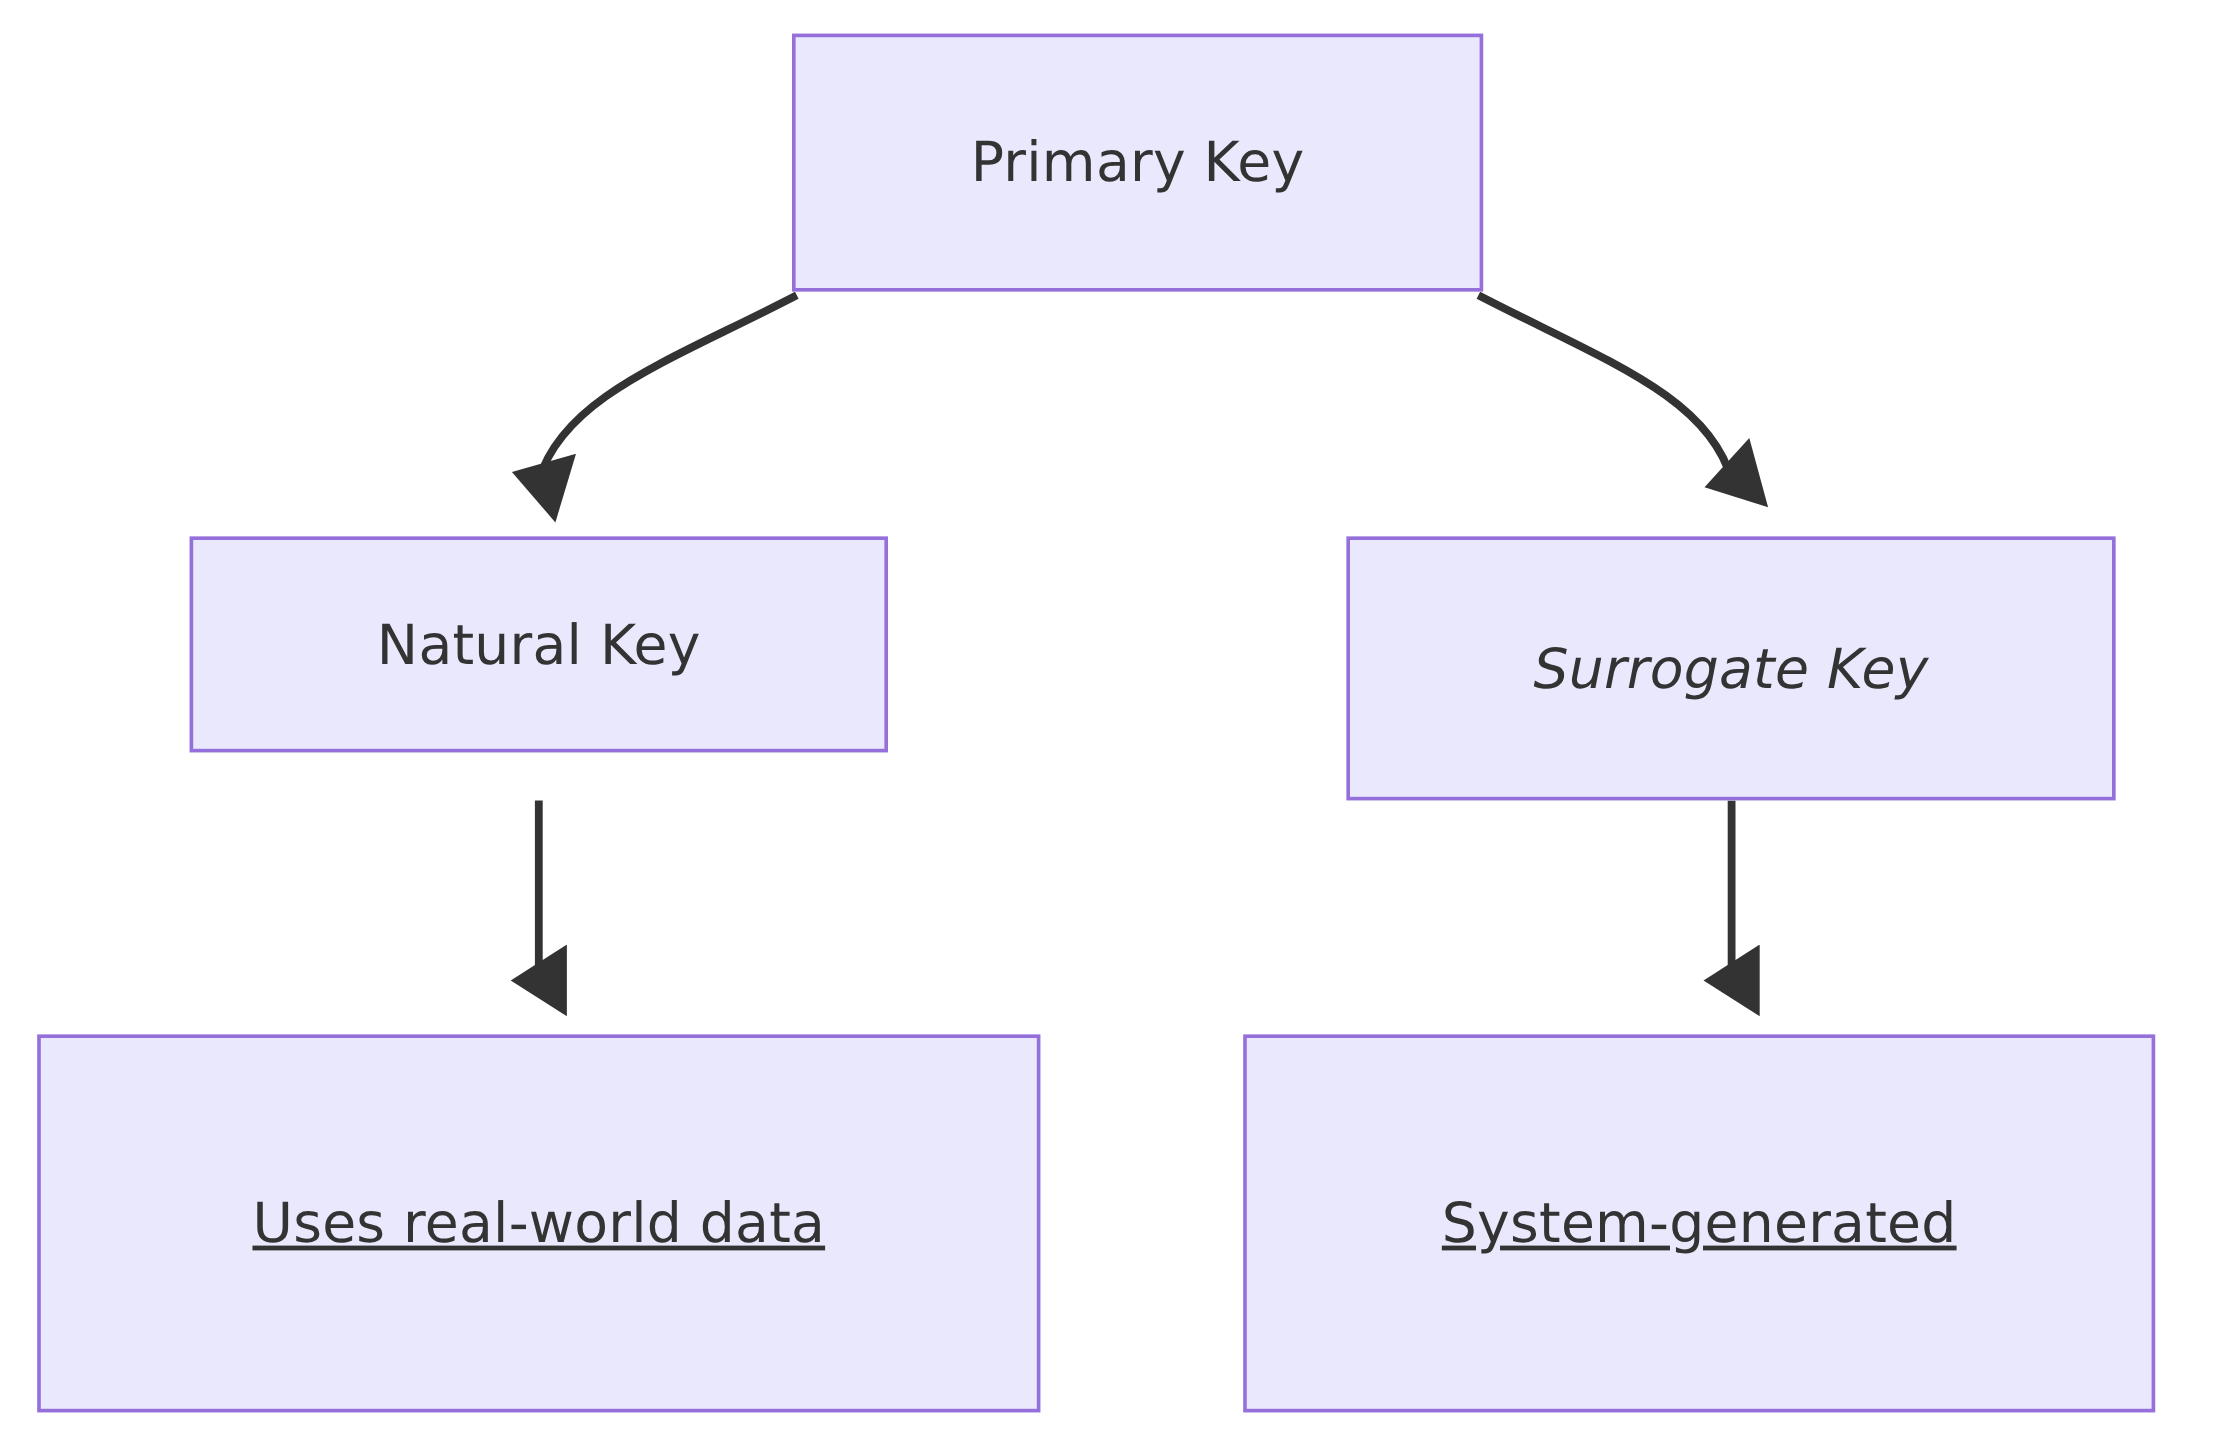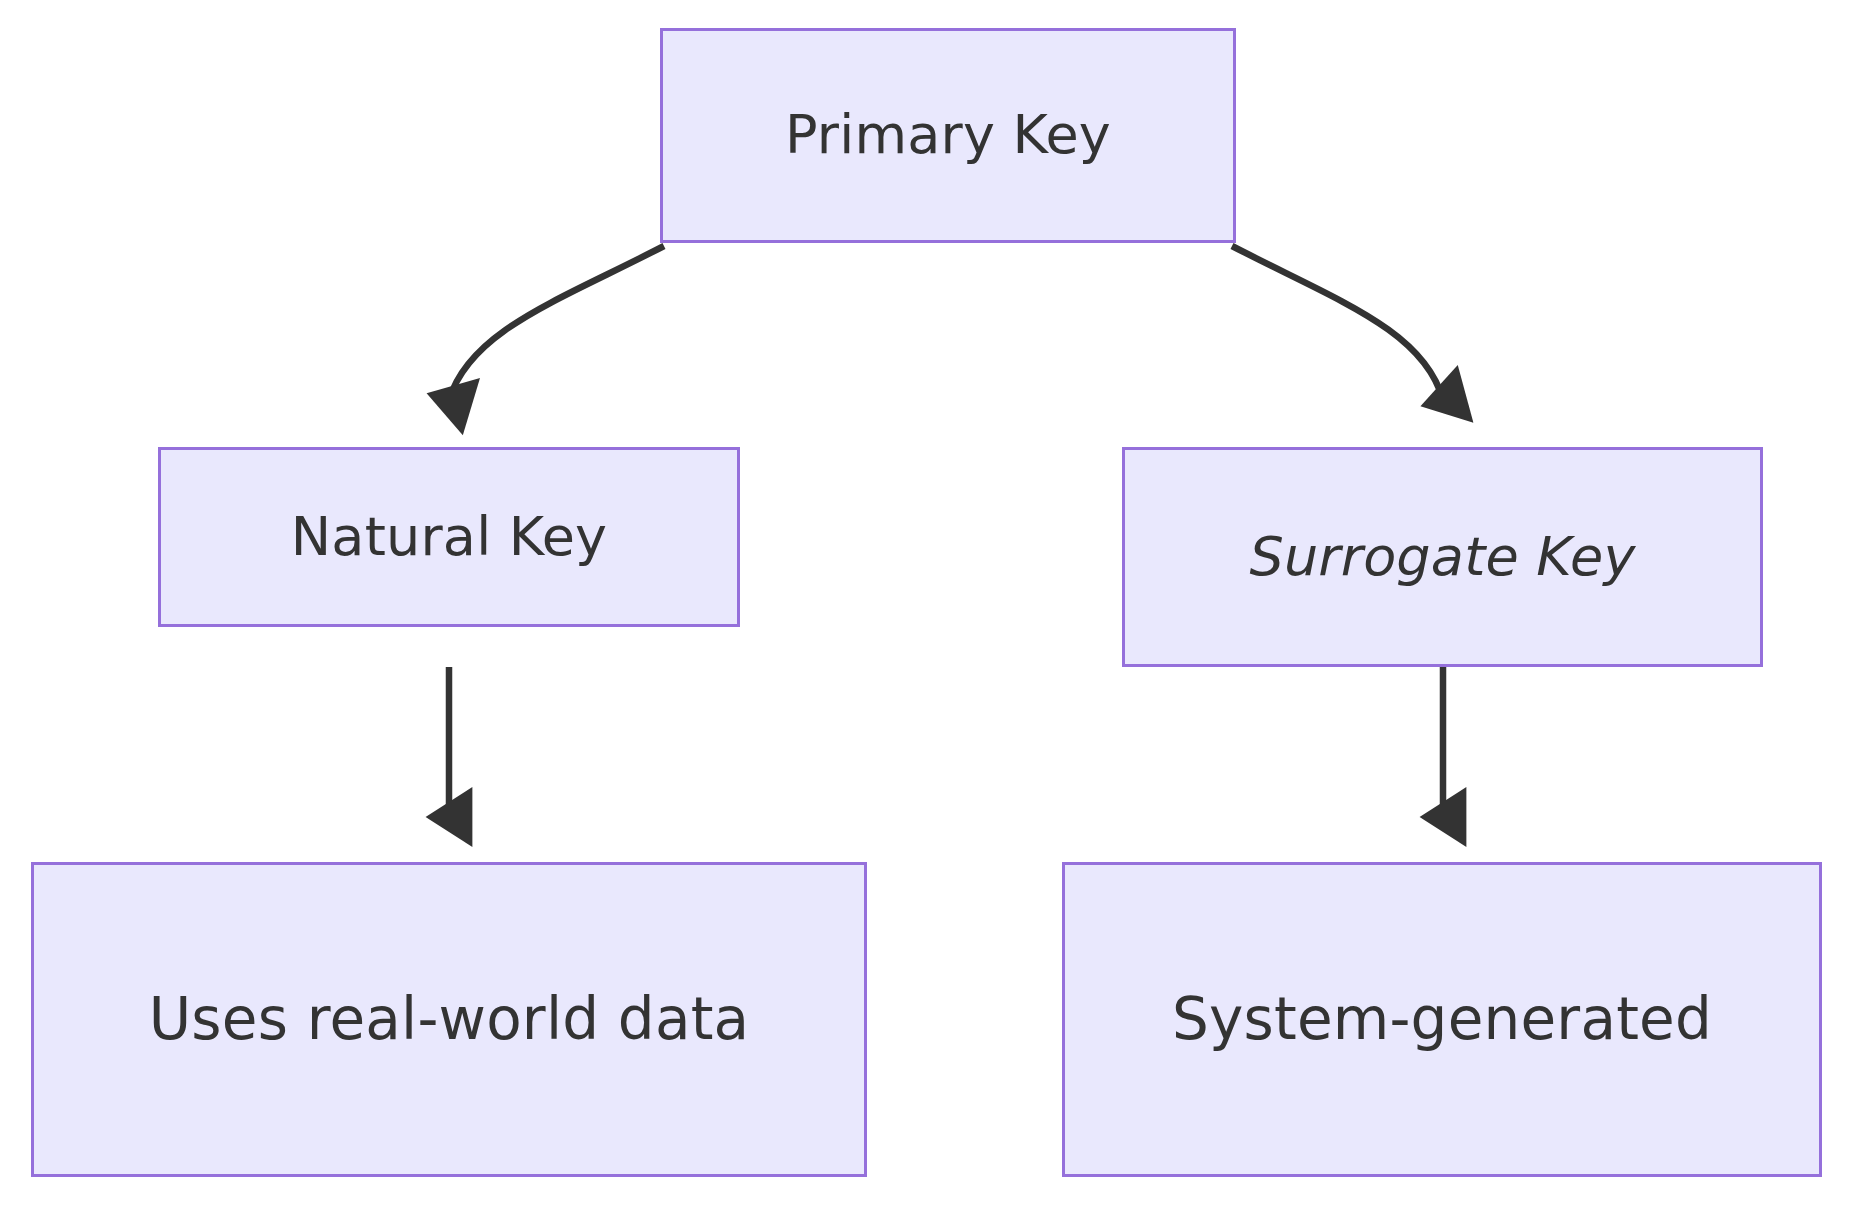--- a/index.html
+++ b/index.html
@@ -41,7 +41,7 @@
     z-index: 2;
   }
   .node-label {
-    font-size: 54px;
+    font-size: 46px;
     font-weight: 400;
     letter-spacing: 0.2px;
     white-space: nowrap;

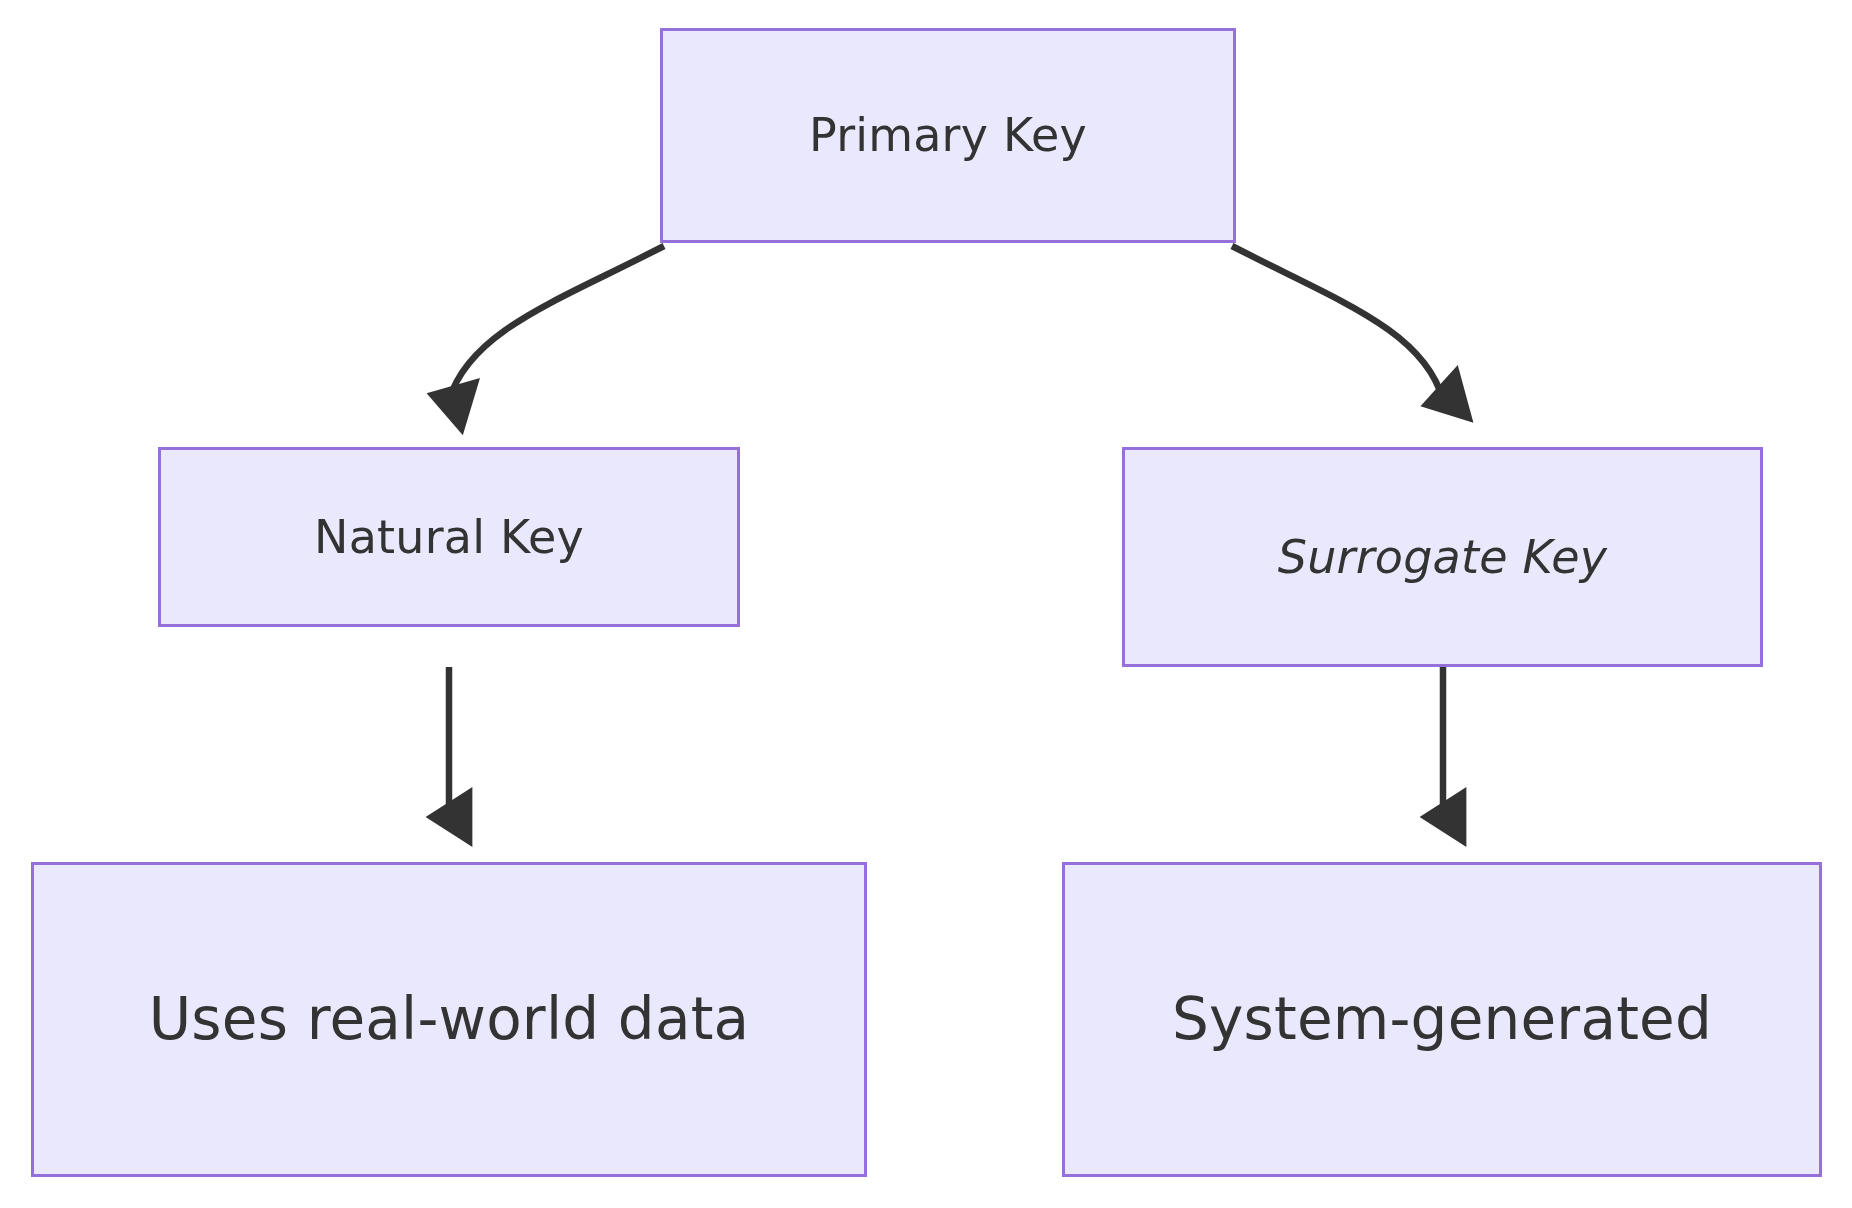--- a/index.html
+++ b/index.html
@@ -47,7 +47,8 @@
     white-space: nowrap;
   }
   .node-multiline .node-label {
-    font-size: 58px;
+    font-size: 46px;
+    text-decoration: underline;
   }
   .node-multiline .node-label + .node-label {
     margin-top: 18px;

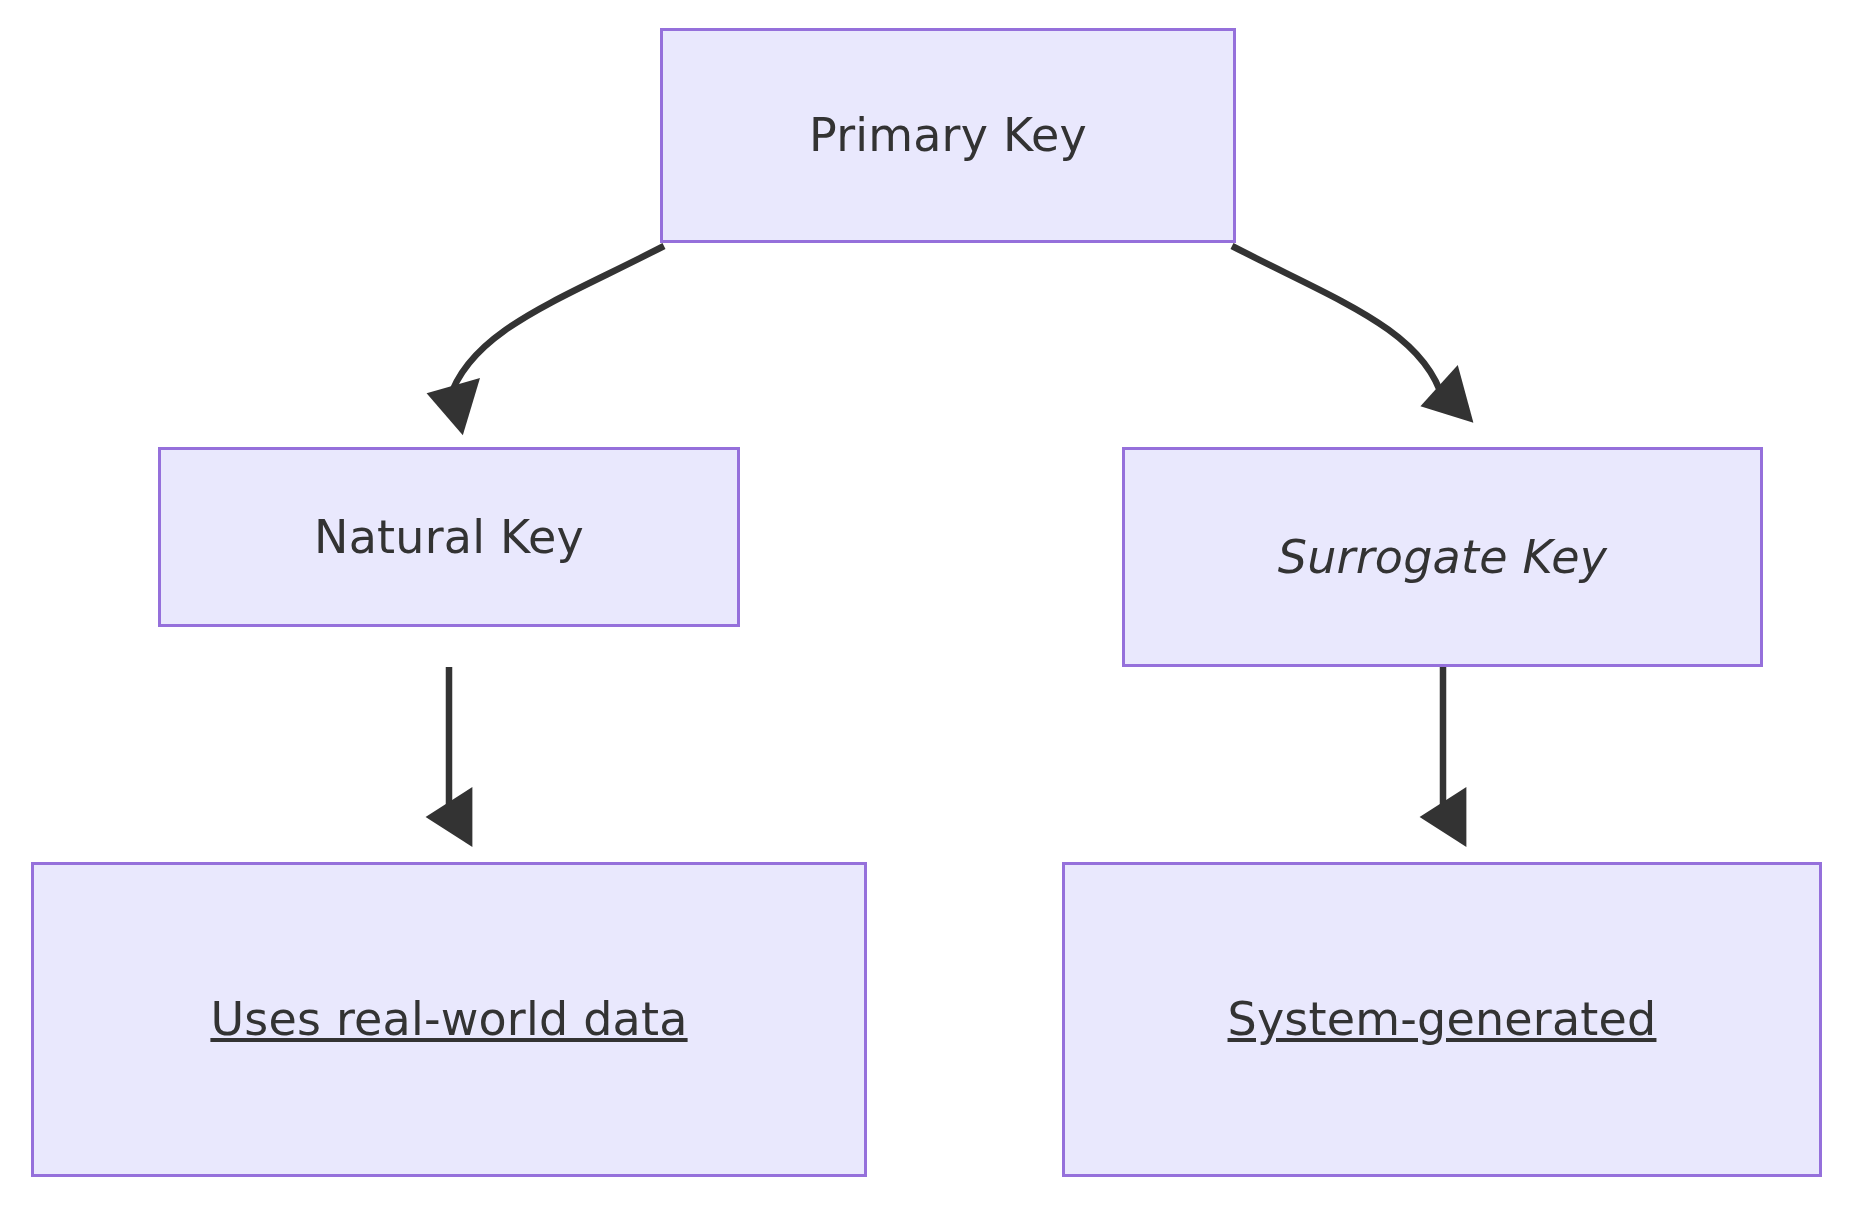--- a/index.html
+++ b/index.html
@@ -59,7 +59,7 @@
   #node-natural-key   { left: 158px;  top: 447px;  width: 582px; height: 180px; }
   #node-surrogate-key { left: 1122px; top: 447px;  width: 641px; height: 220px; font-style: italic; }
   #node-natural-detail   { left: 31px;   top: 862px; width: 836px; height: 315px; }
-  #node-surrogate-detail { left: 1062px; top: 862px; width: 760px; height: 315px; }
+  #node-surrogate-detail { left: 1036px; top: 862px; width: 760px; height: 315px; }
 </style>
 </head>
 <body>

